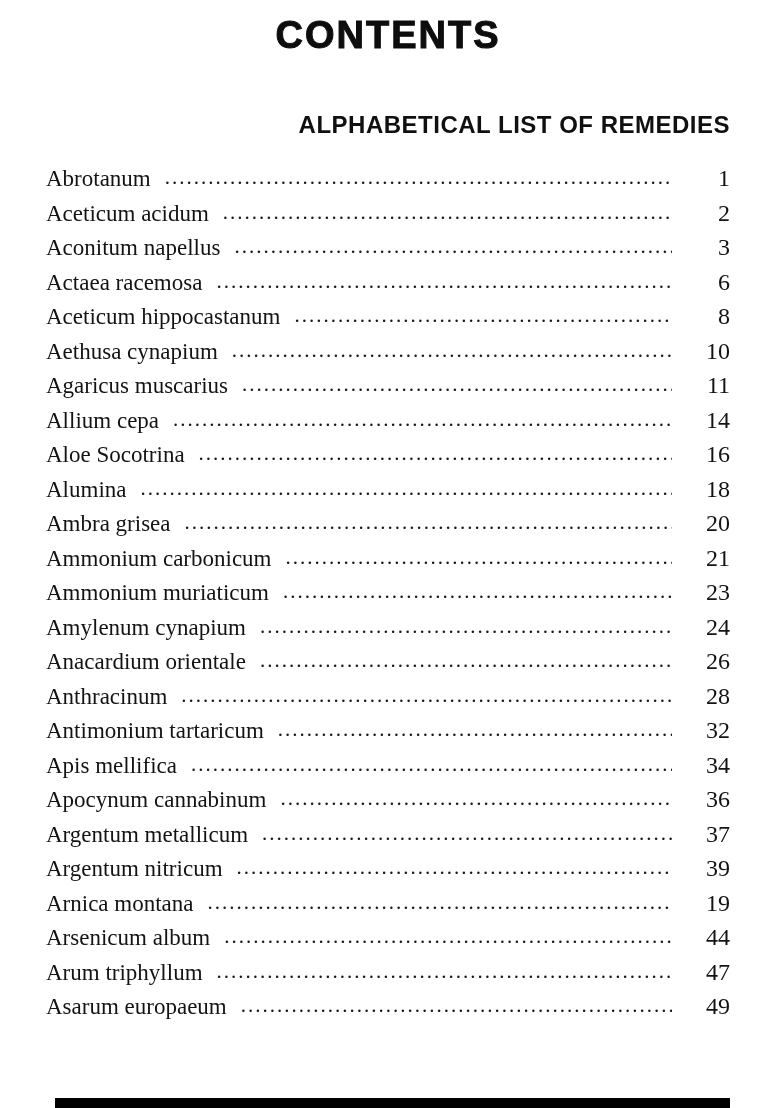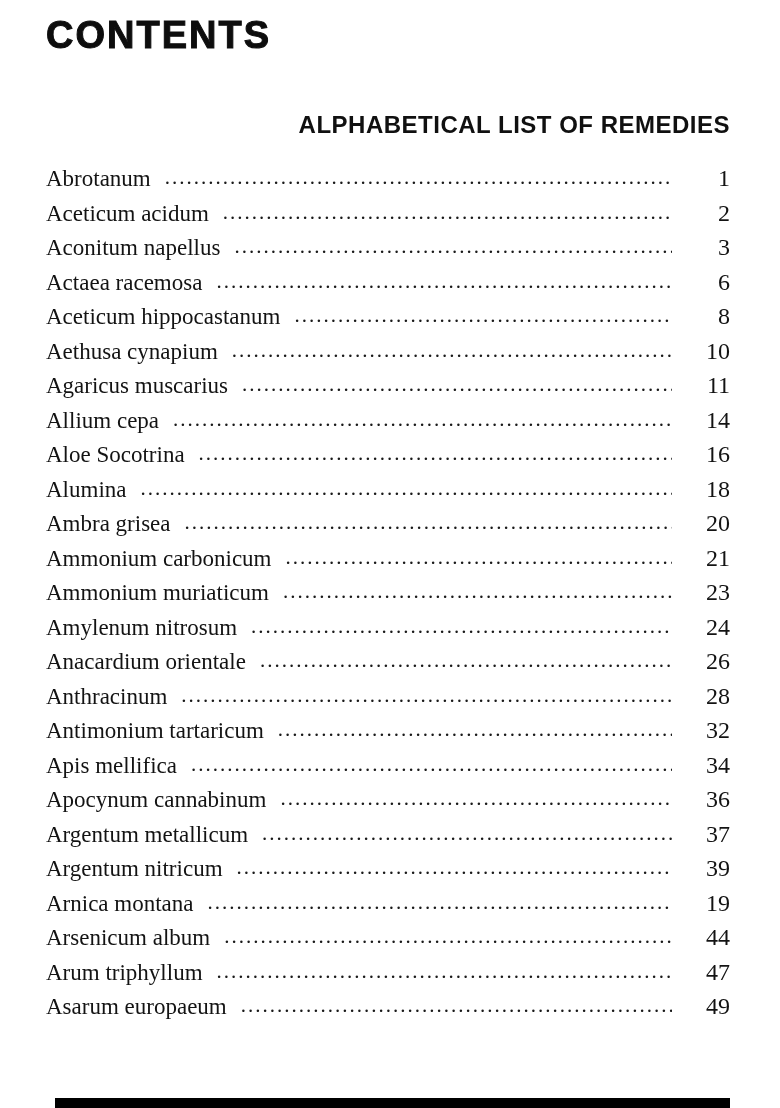--- a/index.html
+++ b/index.html
@@ -26,7 +26,7 @@
     font-weight: 900;
     font-size: 38px;
     letter-spacing: 2px;
-    text-align: left;
+    text-align: center;
     margin: 0;
     color: #0d0d0d;
     -webkit-text-stroke: 1px #0d0d0d;

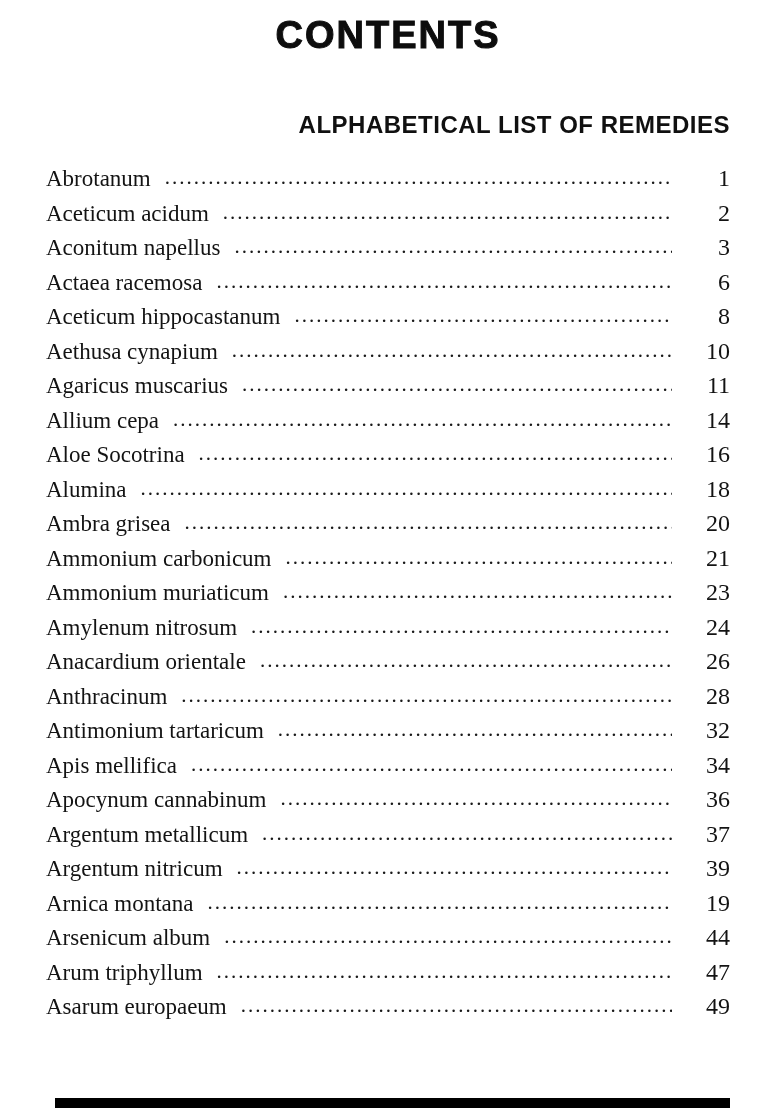--- a/index.html
+++ b/index.html
@@ -158,7 +158,7 @@
         <span class="entry-page">23</span>
       </div>
       <div class="toc-row">
-        <span class="entry-label">Amylenum nitrosum</span>
+        <span class="entry-label">Amylenum cynapium</span>
         <span class="leader"></span>
         <span class="entry-page">24</span>
       </div>

